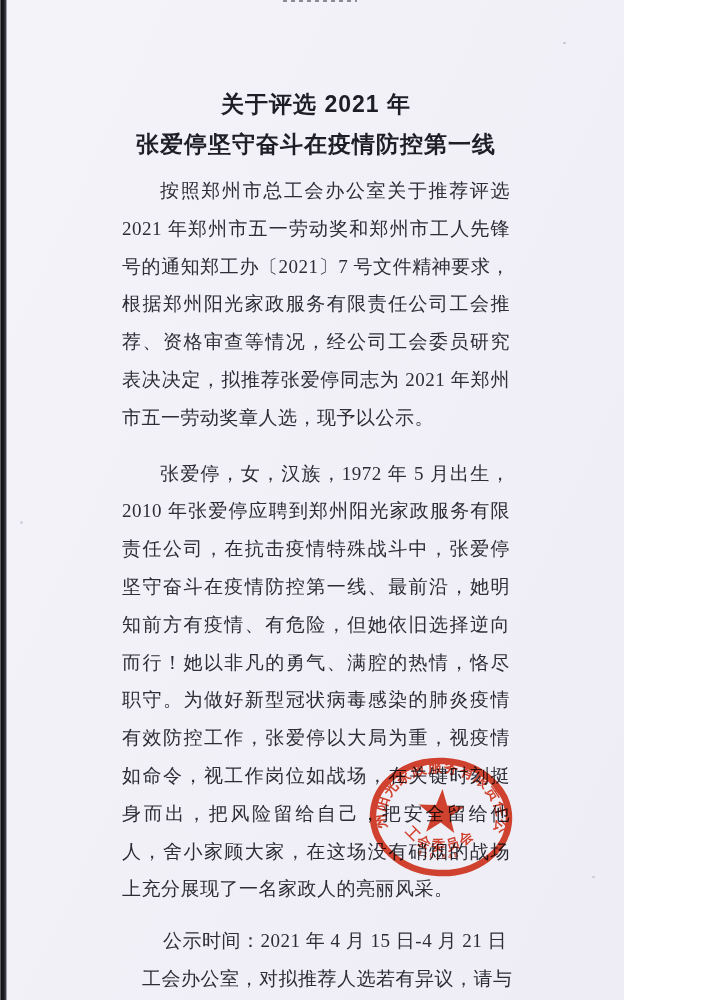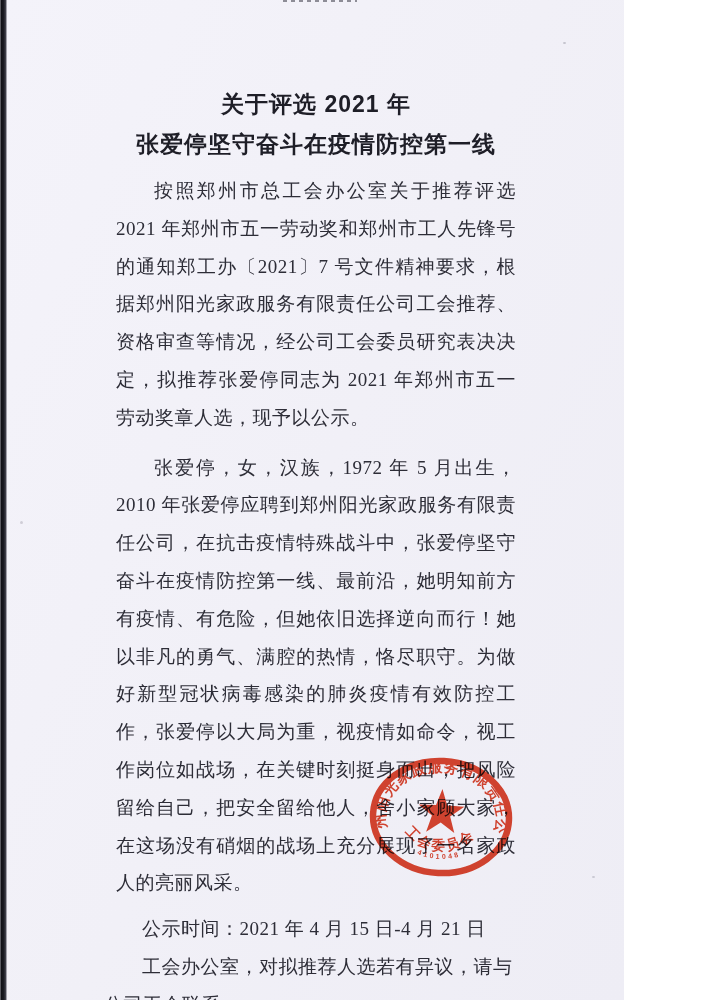--- a/index.html
+++ b/index.html
@@ -31,7 +31,7 @@
   }
   p.body{
     font-size:19px;line-height:37.8px;letter-spacing:.5px;
-    text-align:justify;text-indent:2em;margin:12px;color:#2d2d37;
+    text-align:justify;text-indent:2em;margin:18px;color:#2d2d37;
   }
   p.body.first{margin-top:8px;}
   p.notice{text-align:left;margin:0;}

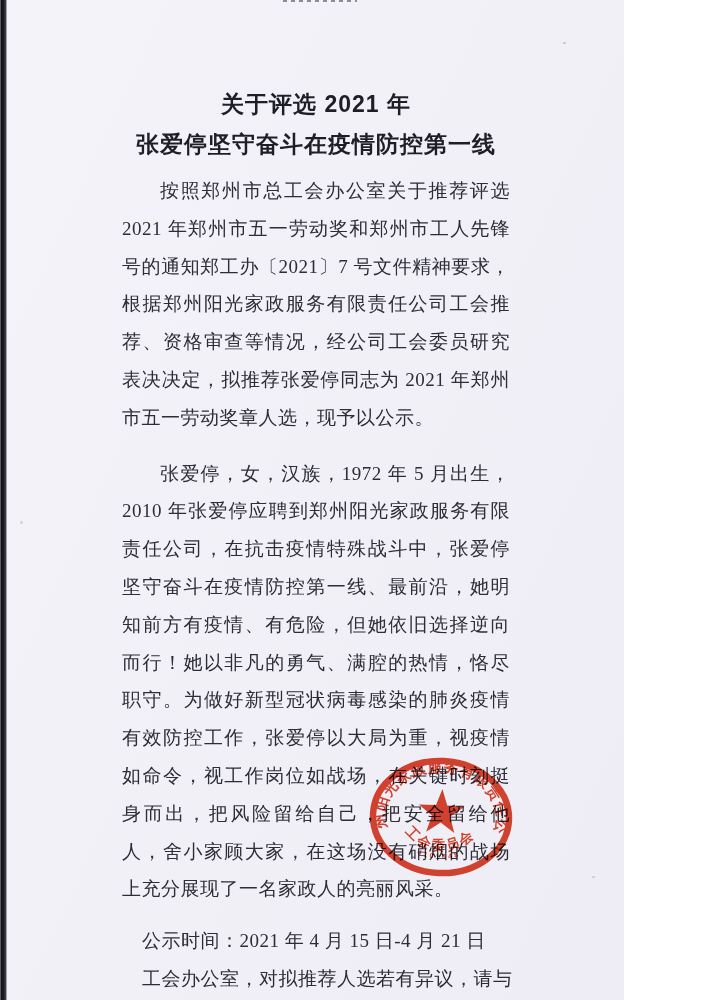--- a/index.html
+++ b/index.html
@@ -35,7 +35,7 @@
   }
   p.body.first{margin-top:8px;}
   p.notice{text-align:left;margin:0;}
-  p.notice.first{margin-top:-4px;}
+  p.notice.first{margin-top:-4px;text-align:center;}
   .sign-block{
     width:340px;margin:16px 2px 0 auto;text-align:center;
     font-size:17.5px;line-height:42px;letter-spacing:0;color:#2d2d37;white-space:nowrap;

